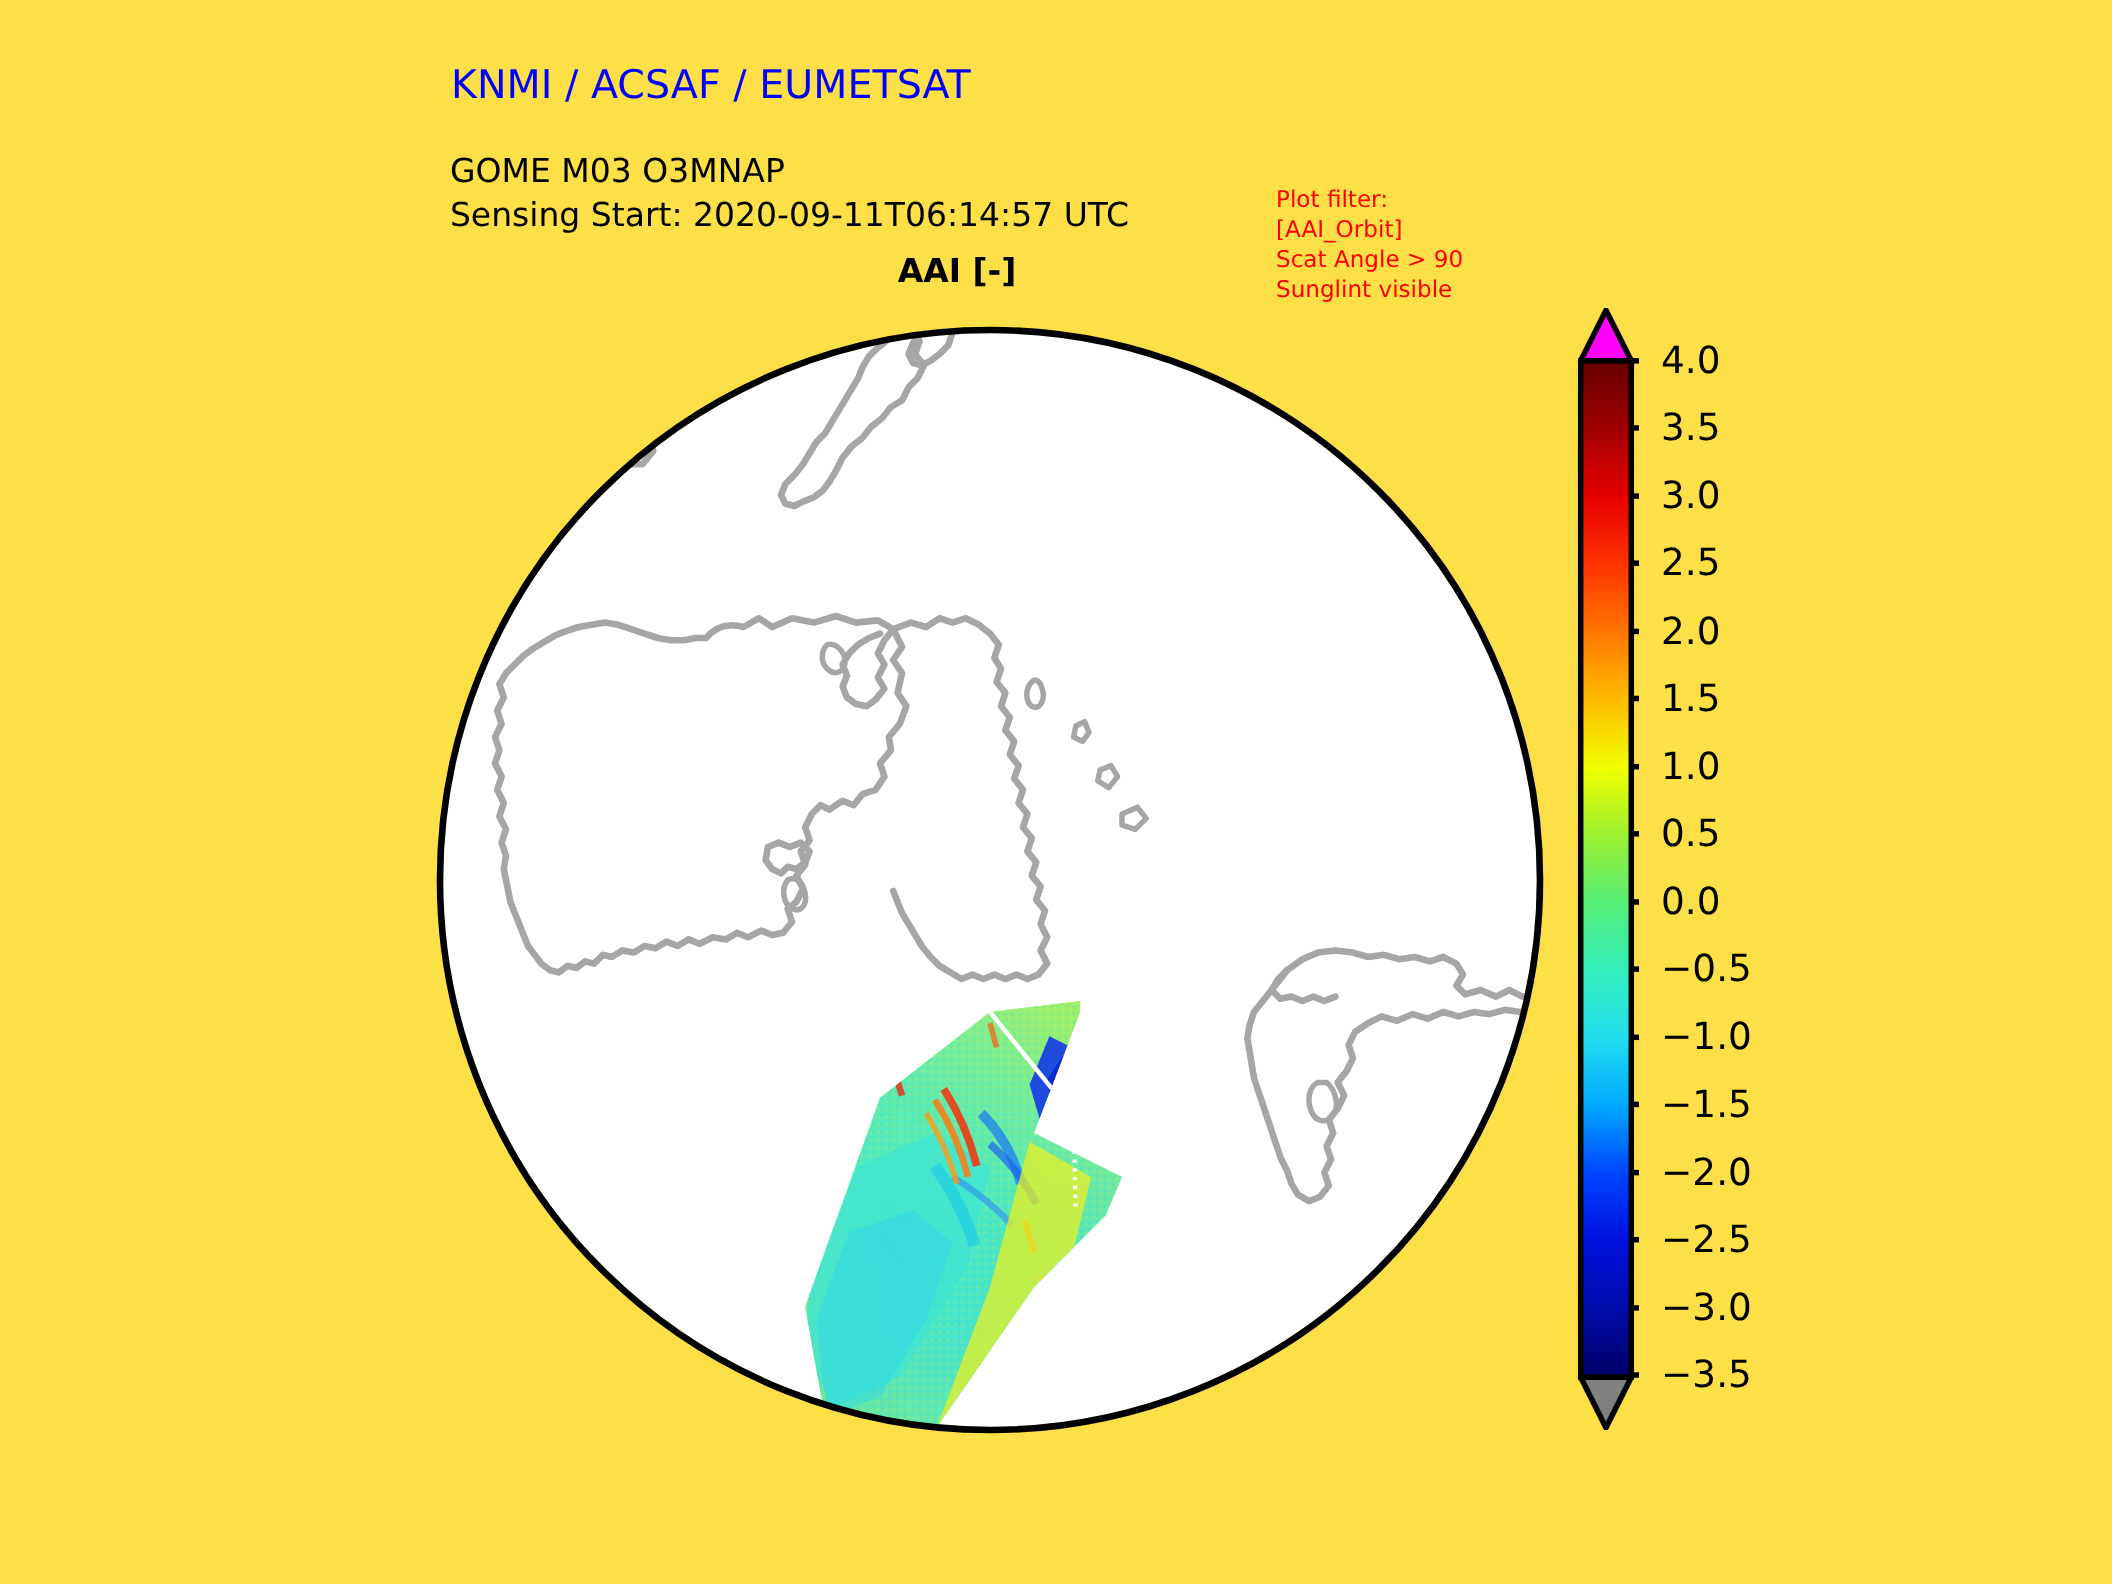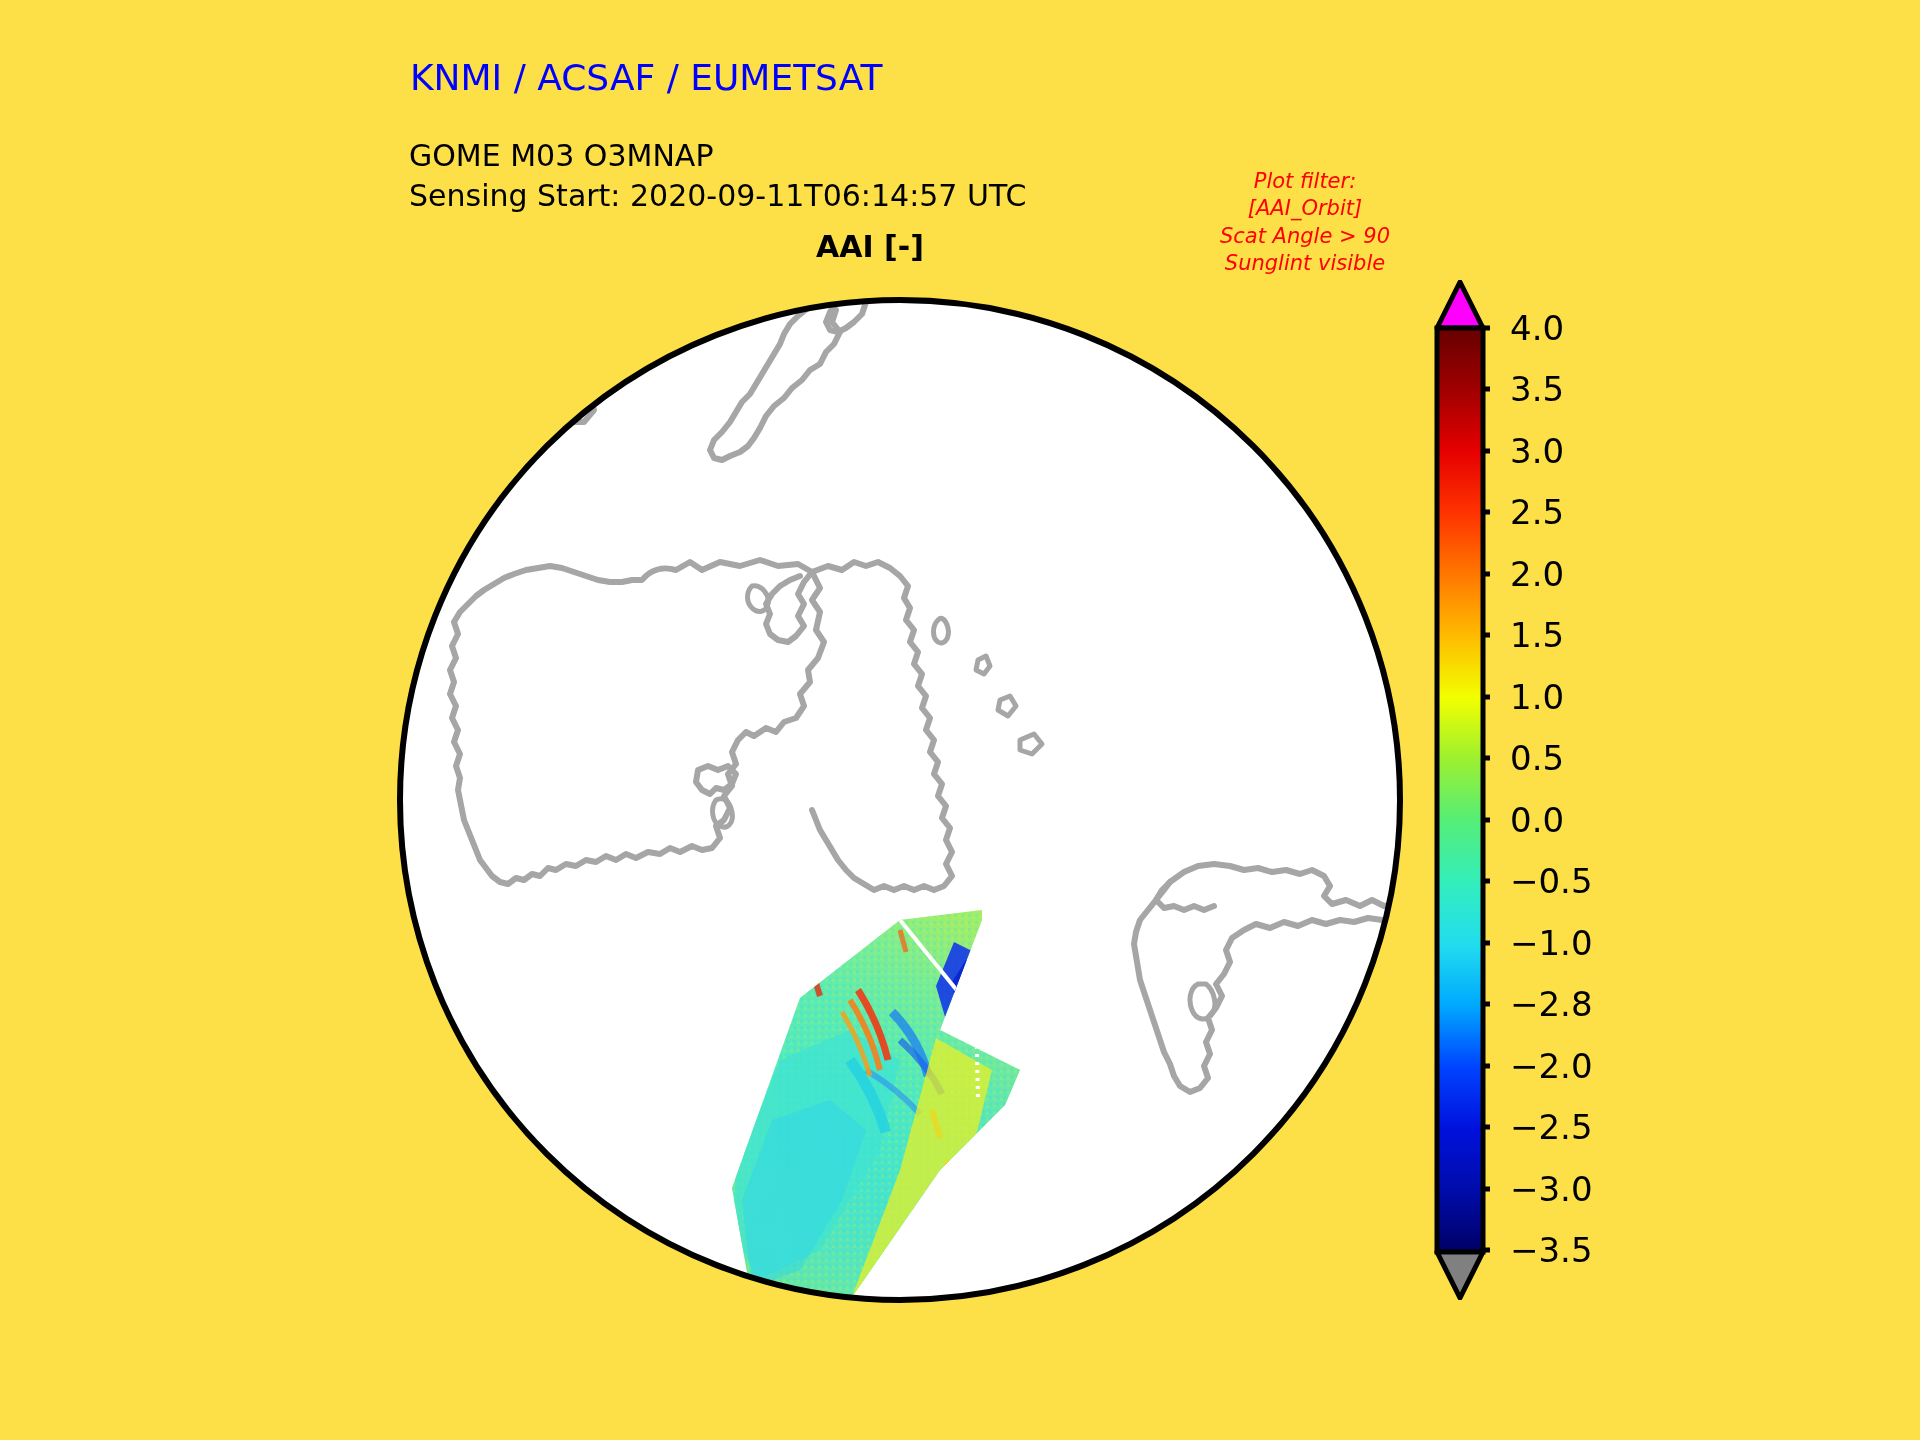--- a/index.html
+++ b/index.html
@@ -72,11 +72,10 @@
     left: 1160px;
     top: 168px;
     width: 290px;
-    text-align: center;
+    text-align: left;
     font-size: 21px;
     line-height: 1.30;
     color: #ff0000;
-    font-style: italic;
   }
   .plot-filter div { white-space: nowrap; }
 

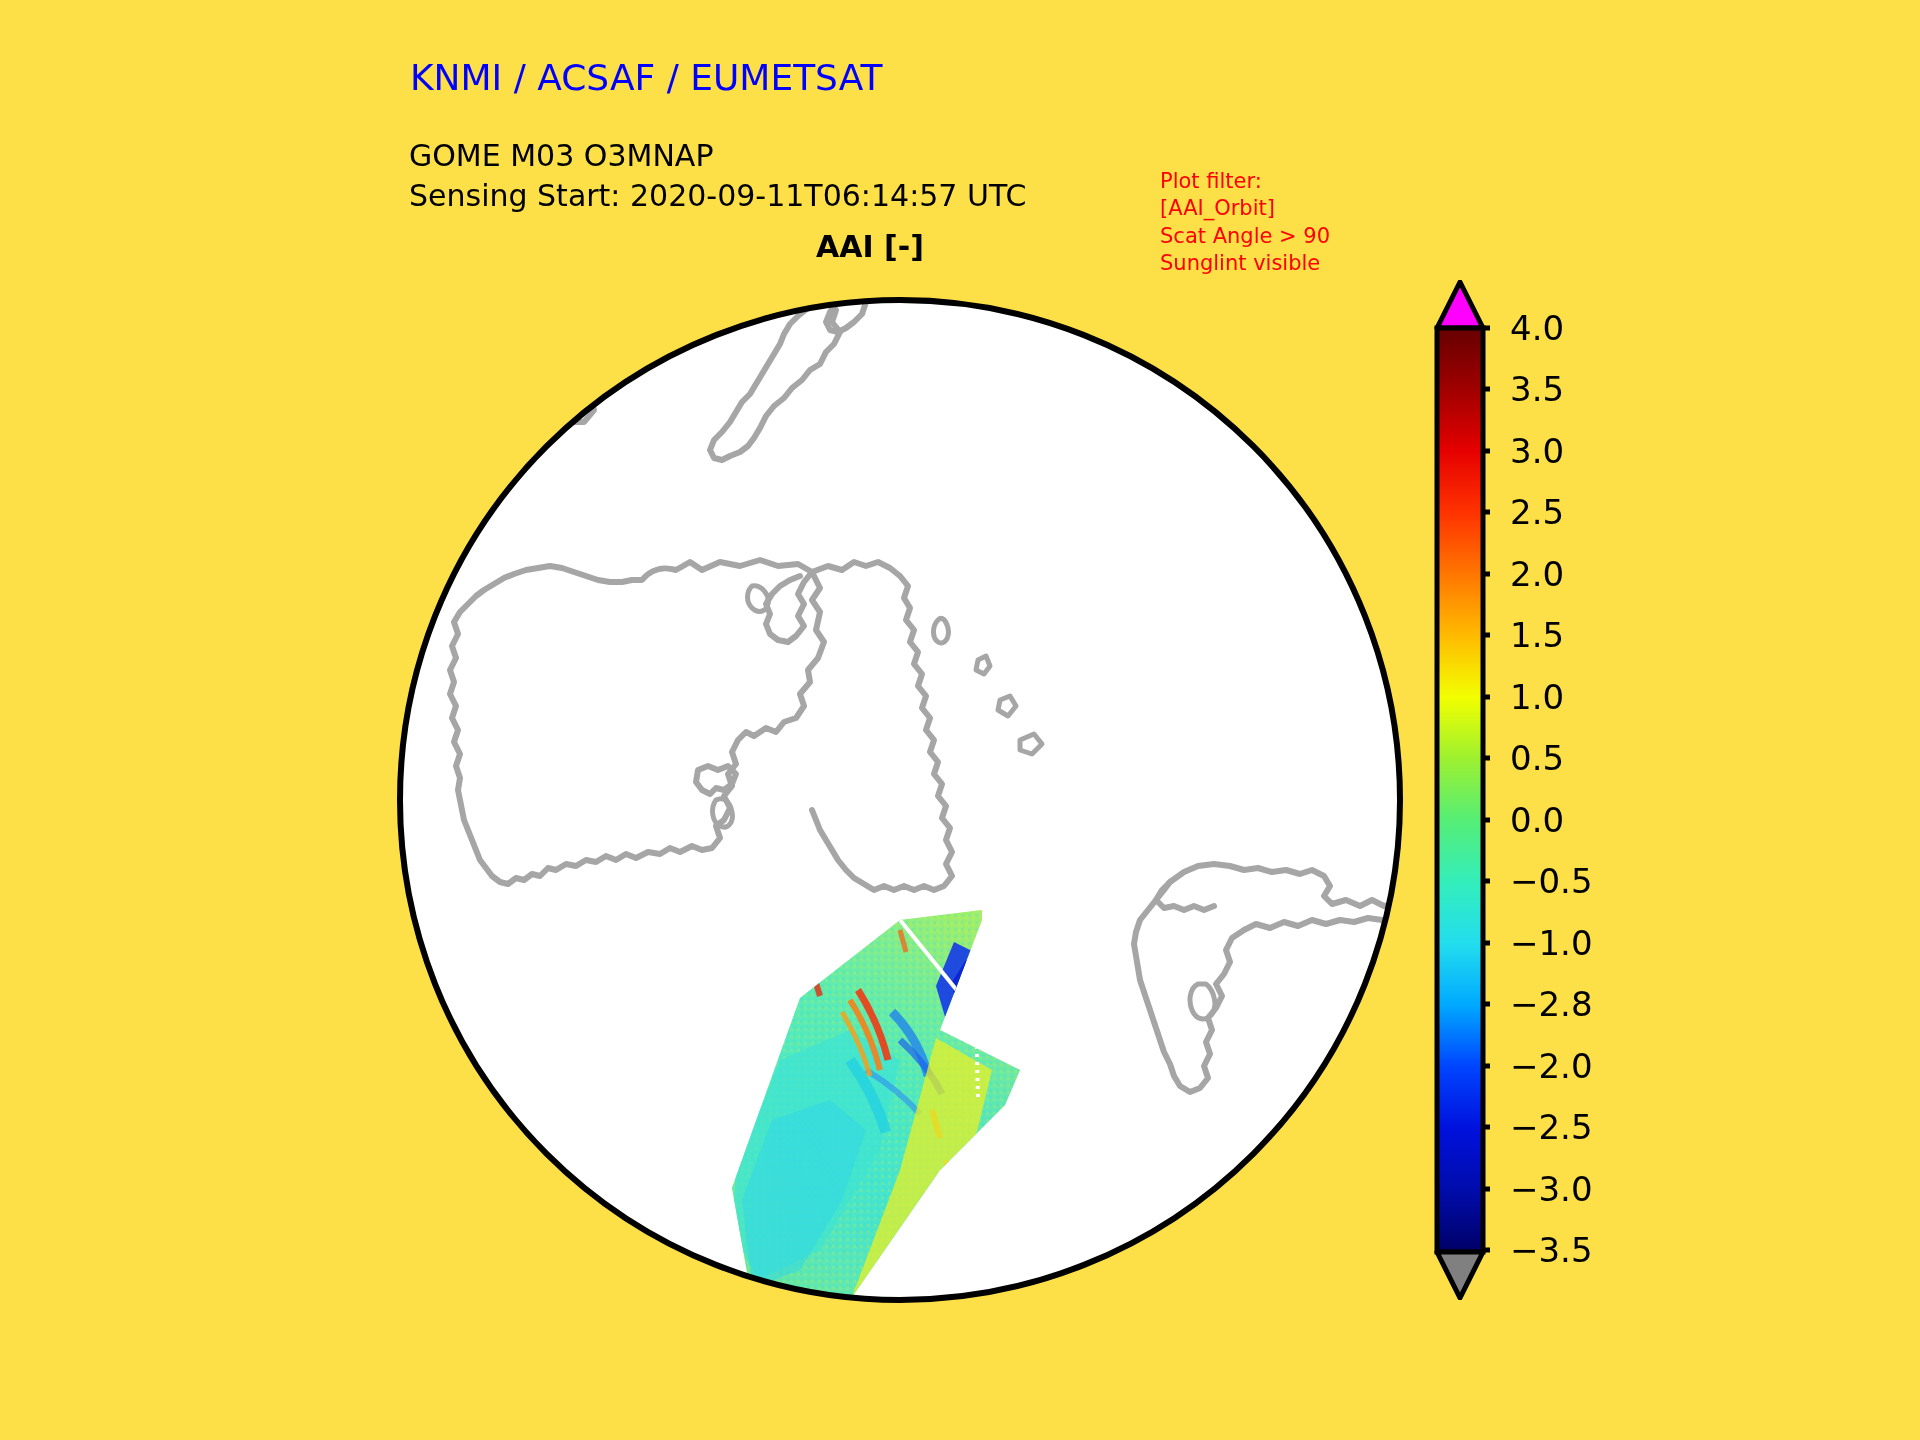--- a/index.html
+++ b/index.html
@@ -376,7 +376,7 @@
     <div class="cbar-tick-label" style="top:540px">0.0</div>
     <div class="cbar-tick-label" style="top:601px">−0.5</div>
     <div class="cbar-tick-label" style="top:663px">−1.0</div>
-    <div class="cbar-tick-label" style="top:724px">−2.8</div>
+    <div class="cbar-tick-label" style="top:724px">−1.5</div>
     <div class="cbar-tick-label" style="top:786px">−2.0</div>
     <div class="cbar-tick-label" style="top:847px">−2.5</div>
     <div class="cbar-tick-label" style="top:909px">−3.0</div>

